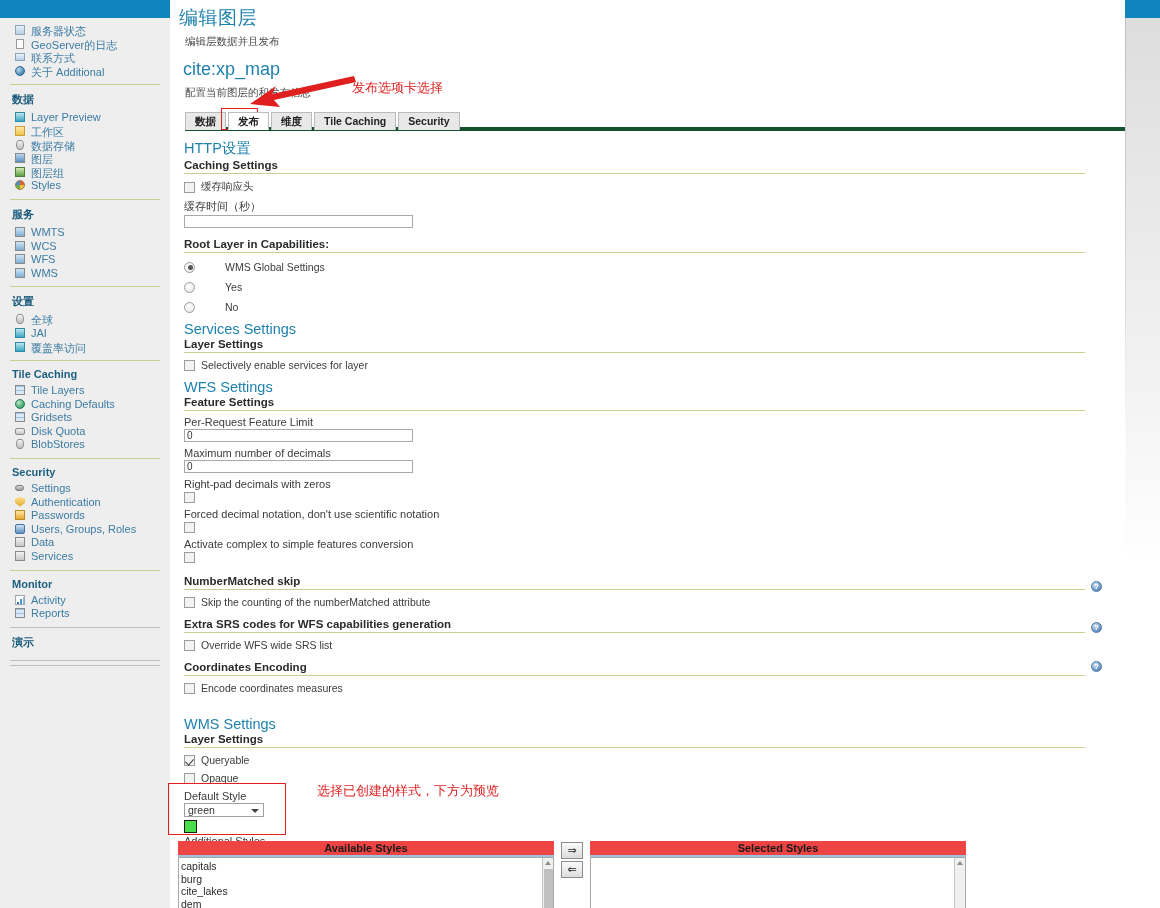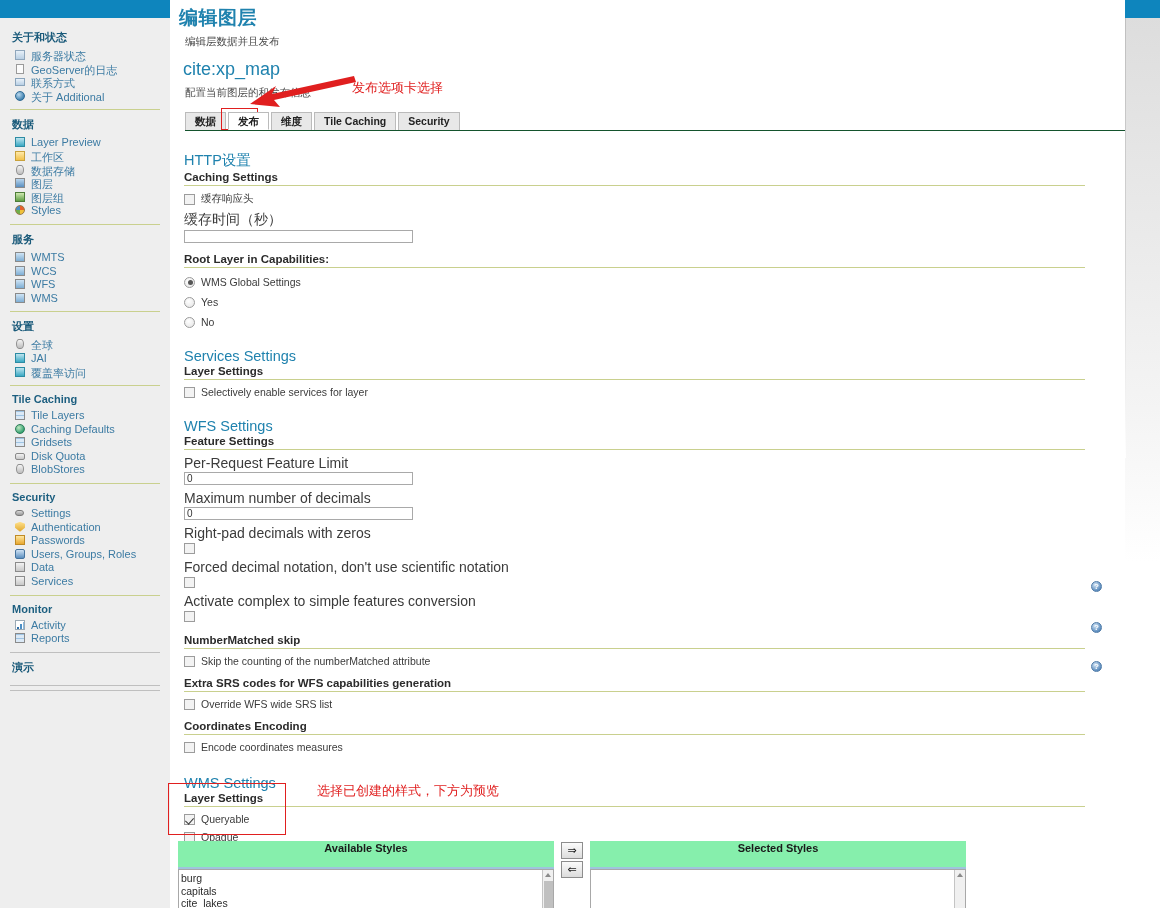--- a/index.html
+++ b/index.html
@@ -150,7 +150,7 @@
   }
   h1#page-title {
     margin: 0; padding: 5px 0 0 2px;
-    font-size: 19px; font-weight: bold;
+    font-size: 19px; font-weight: normal;
     color: #1f82ae;
     letter-spacing: 0.5px;
   }

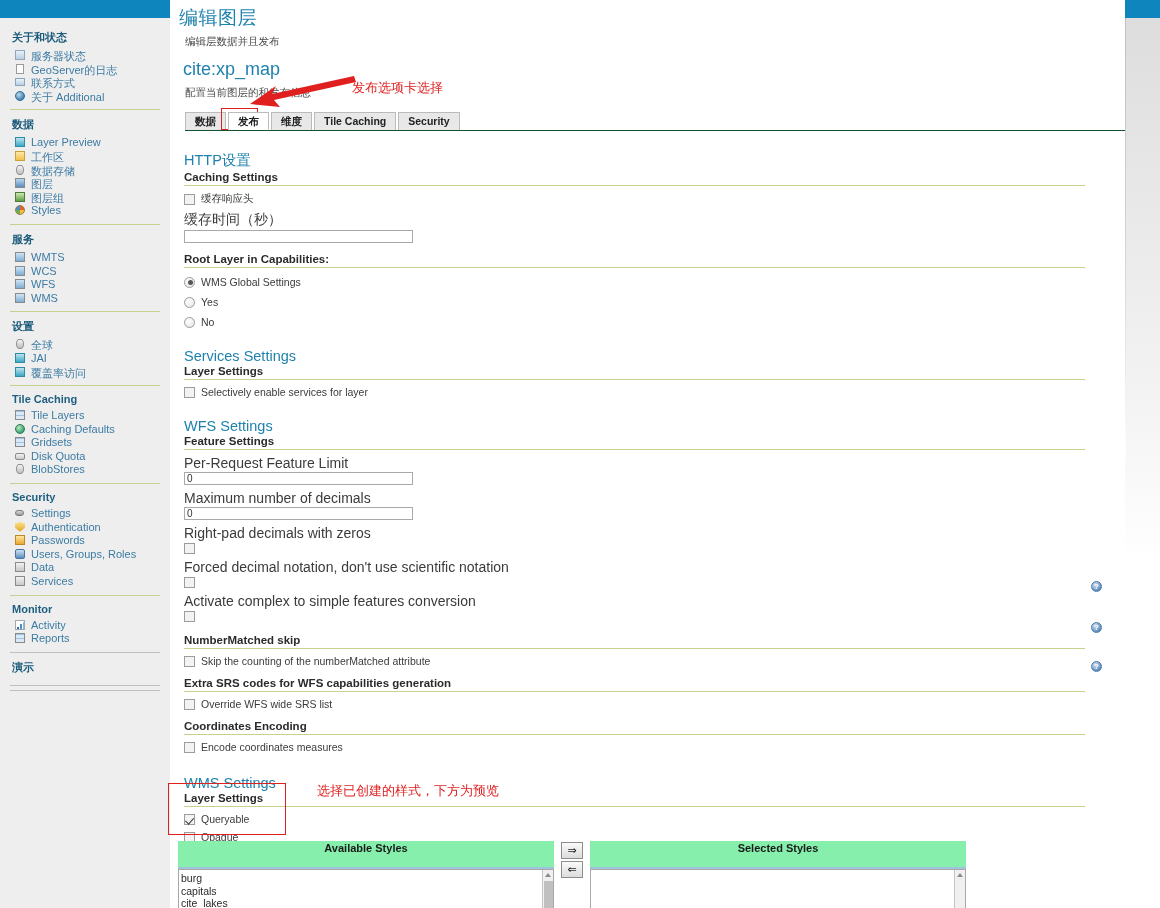--- a/index.html
+++ b/index.html
@@ -380,7 +380,6 @@
 <div id="sidebar">
 
   <div class="sb-group">
-    <div class="sb-title">关于和状态</div>
     <div class="sb-item">
       <span class="sb-ico">
           <span class="ic-warn"></span>

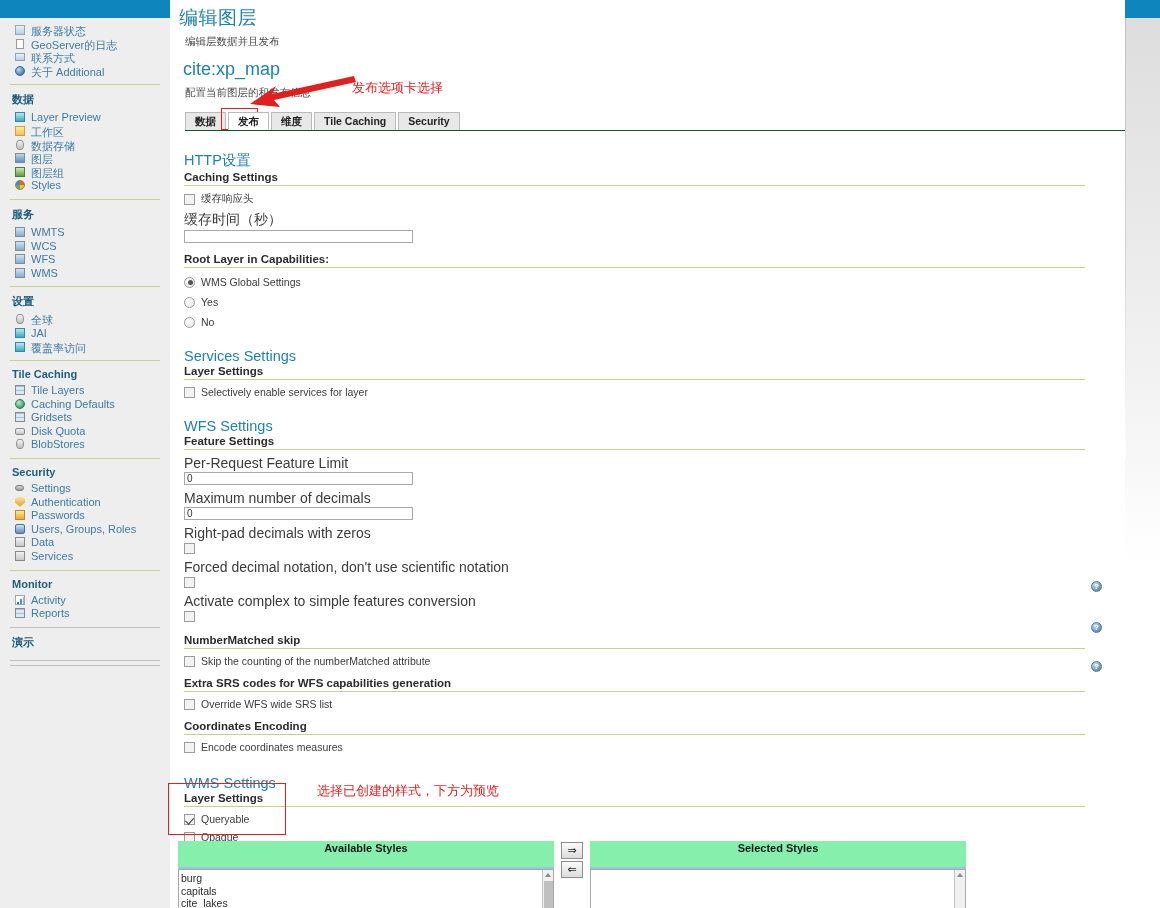--- a/index.html
+++ b/index.html
@@ -173,7 +173,7 @@
     position: relative;
     margin: 12px 0 0 8px;
     height: 19px;
-    border-bottom: 1px solid #14532d;
+    border-bottom: 4px solid #14532d;
     width: 940px;
   }
   .tab {

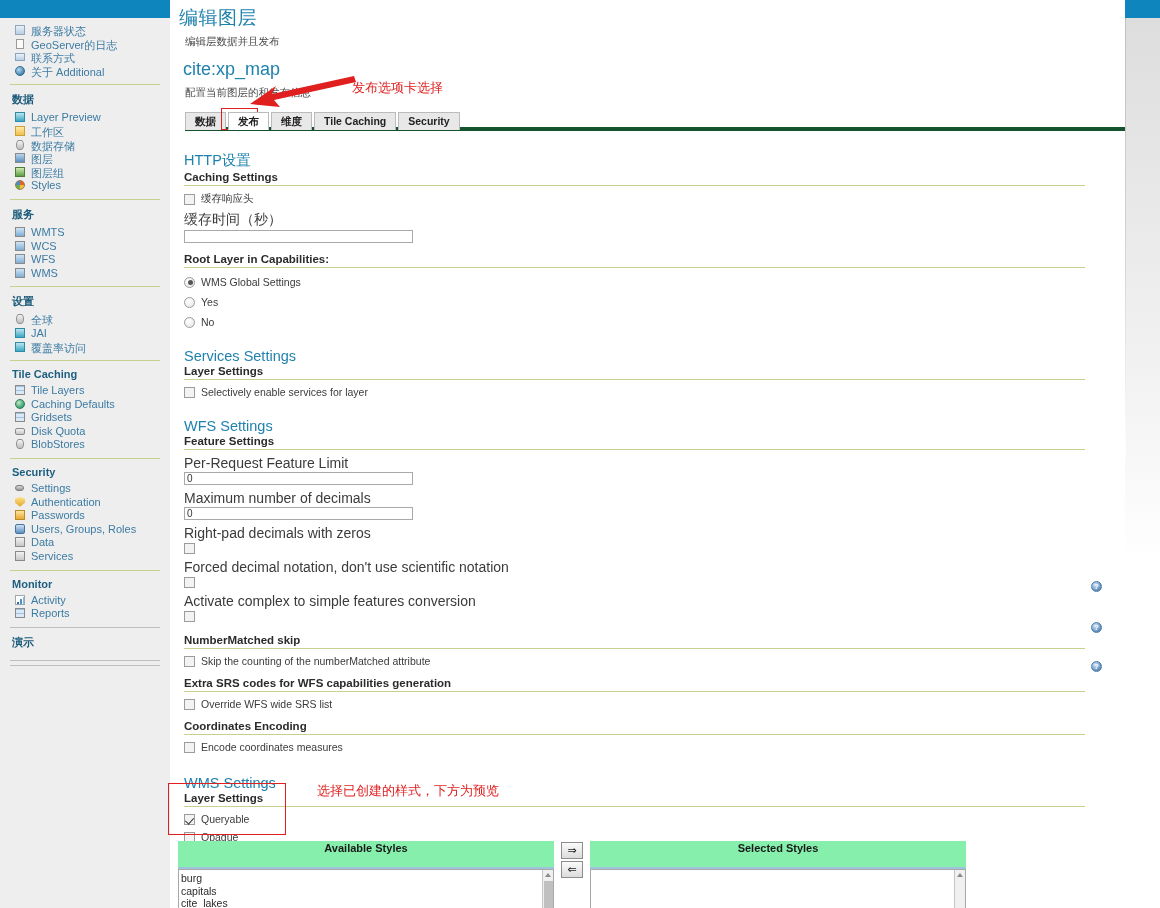--- a/index.html
+++ b/index.html
@@ -213,7 +213,7 @@
 
   
   .sec-h {
-    margin: 20px 0 0 7px;
+    margin: 8px 0 0 7px;
     font-size: 14.5px; font-weight: normal;
     color: #1f82ae;
   }

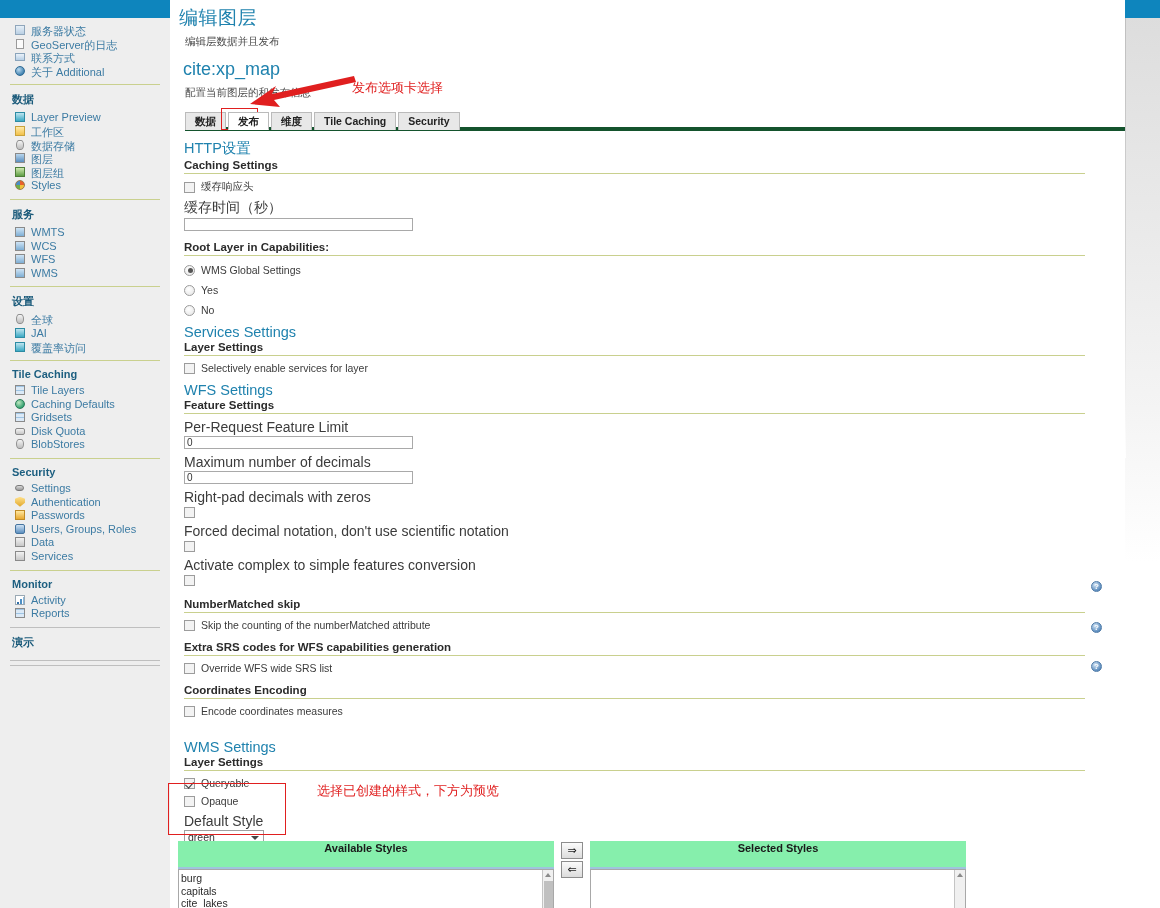--- a/index.html
+++ b/index.html
@@ -229,7 +229,7 @@
 
   .fld-label {
     margin: 5px 0 1px 7px;
-    font-size: 14px; color: #3b3b3b;
+    font-size: 11px; color: #3b3b3b;
   }
   .txtbox {
     margin-left: 7px;

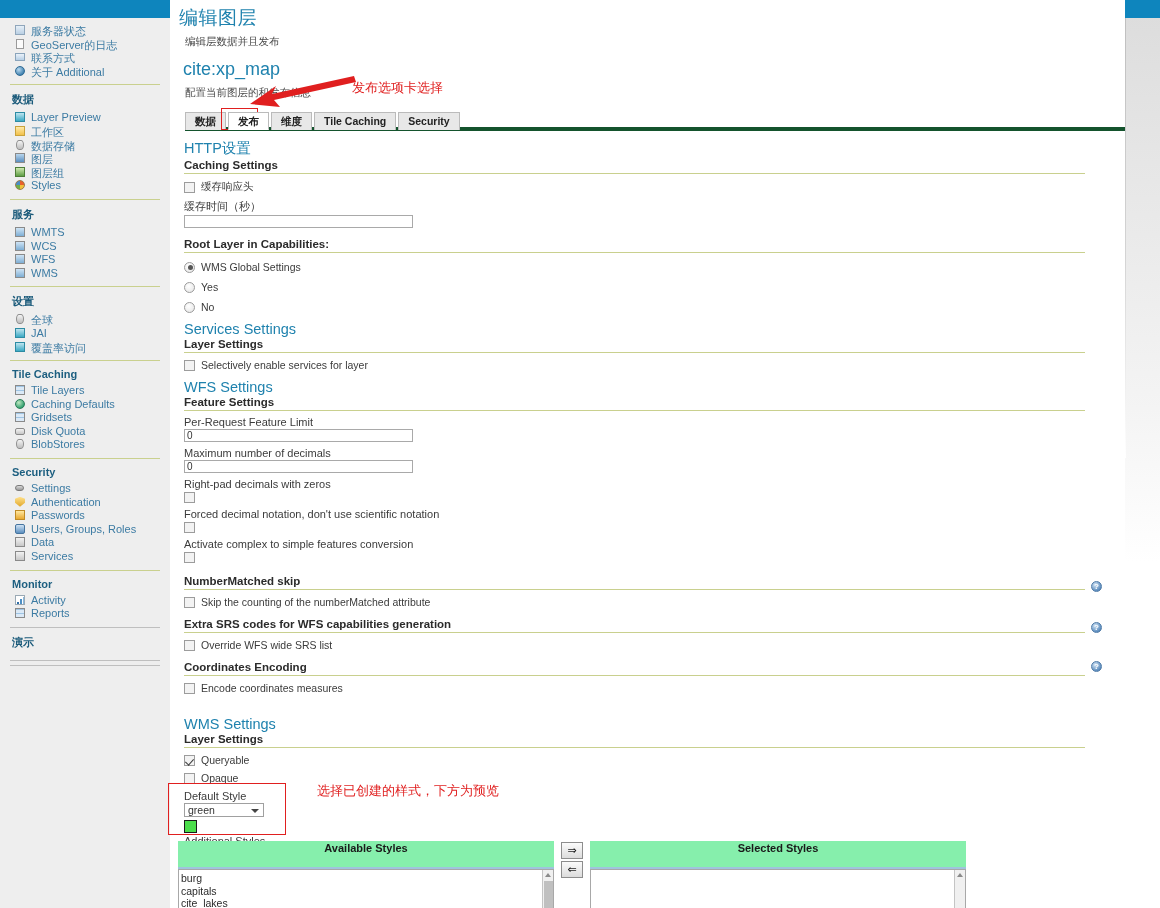--- a/index.html
+++ b/index.html
@@ -265,6 +265,7 @@
   .rd-row {
     display: flex; align-items: center;
     margin: 8px 0 0 7px;
+    gap: 24px;
   }
   .rd {
     width: 11px; height: 11px;

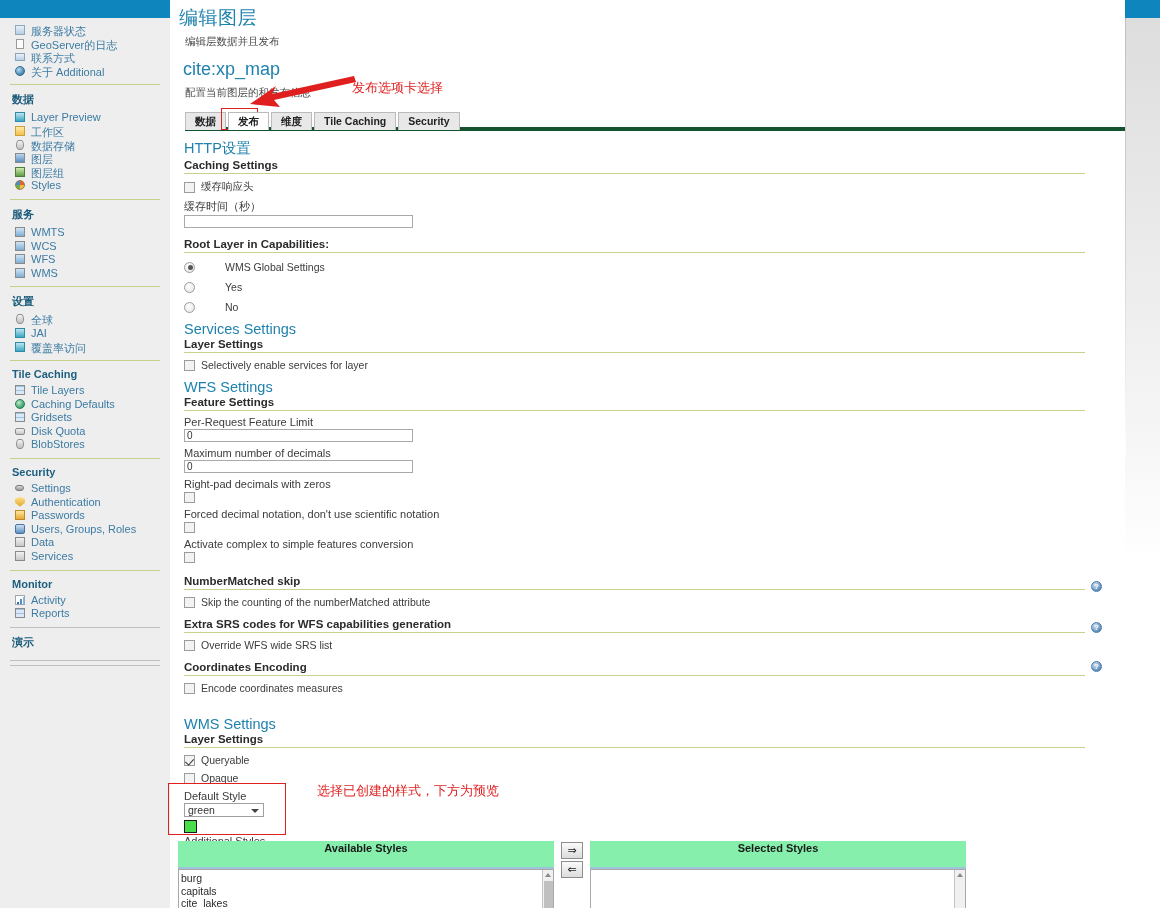--- a/index.html
+++ b/index.html
@@ -325,11 +325,11 @@
   
   #dual { position: absolute; left: 8px; top: 841px; width: 940px; }
   .dl-head {
-    height: 28px; line-height: 15px;
+    height: 16px; line-height: 15px;
     text-align: center;
     font-size: 11px; font-weight: bold;
     color: #1a1a1a;
-    background: #86efac;
+    background: #ef4444;
     border-bottom: 2px solid #9fc3dd;
   }
   .dl-list {

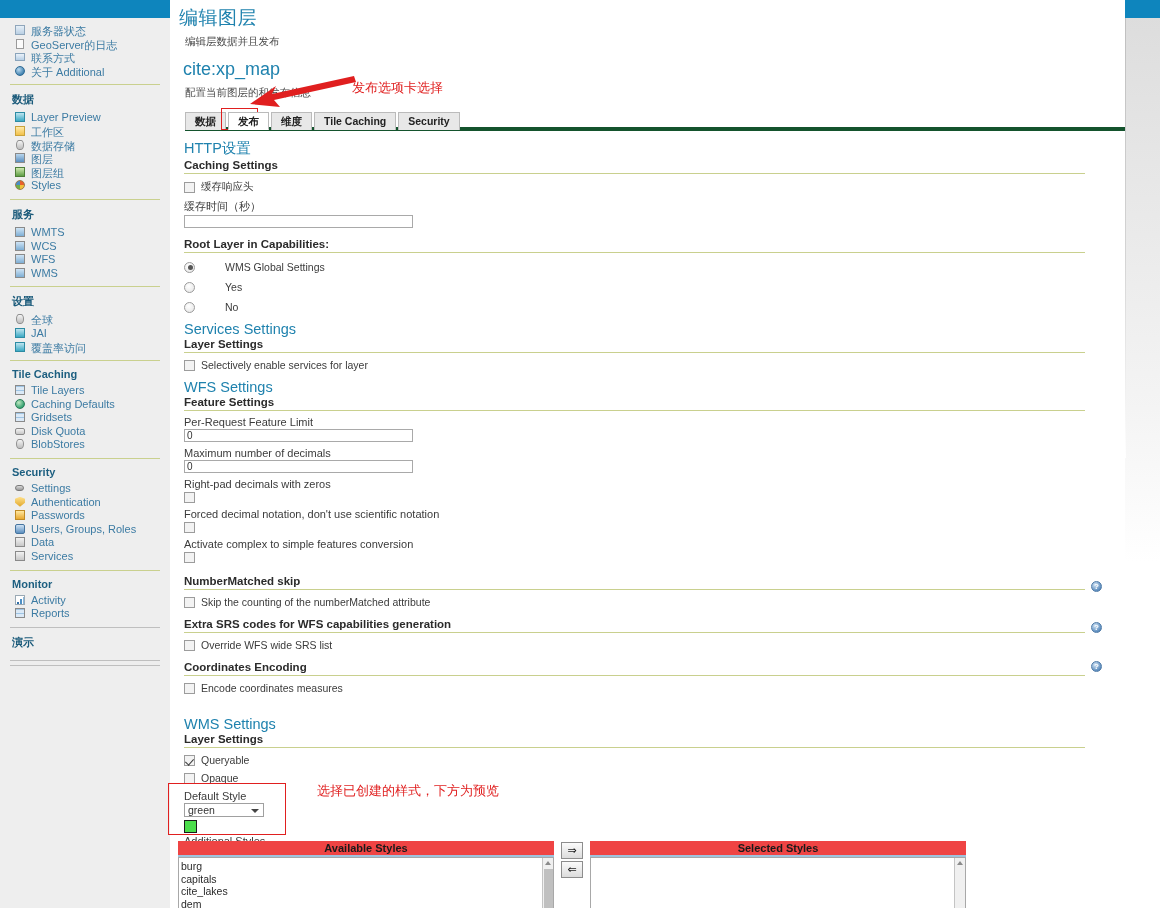--- a/index.html
+++ b/index.html
@@ -714,8 +714,8 @@
       <div style="width:376px;">
         <div class="dl-head">Available Styles</div>
         <div class="dl-list">
+          <div class="opt">capitals</div>
           <div class="opt">burg</div>
-          <div class="opt">capitals</div>
           <div class="opt">cite_lakes</div>
           <div class="opt">dem</div>
           <div class="dl-sb">

